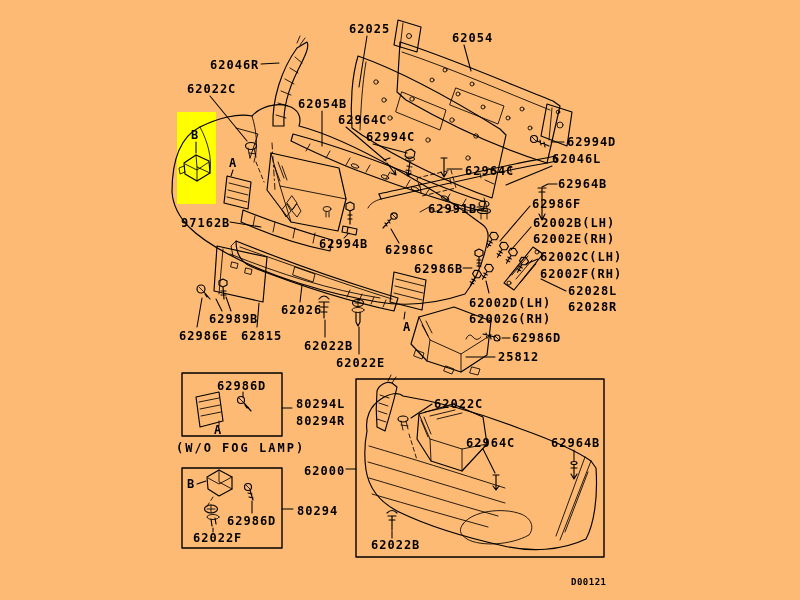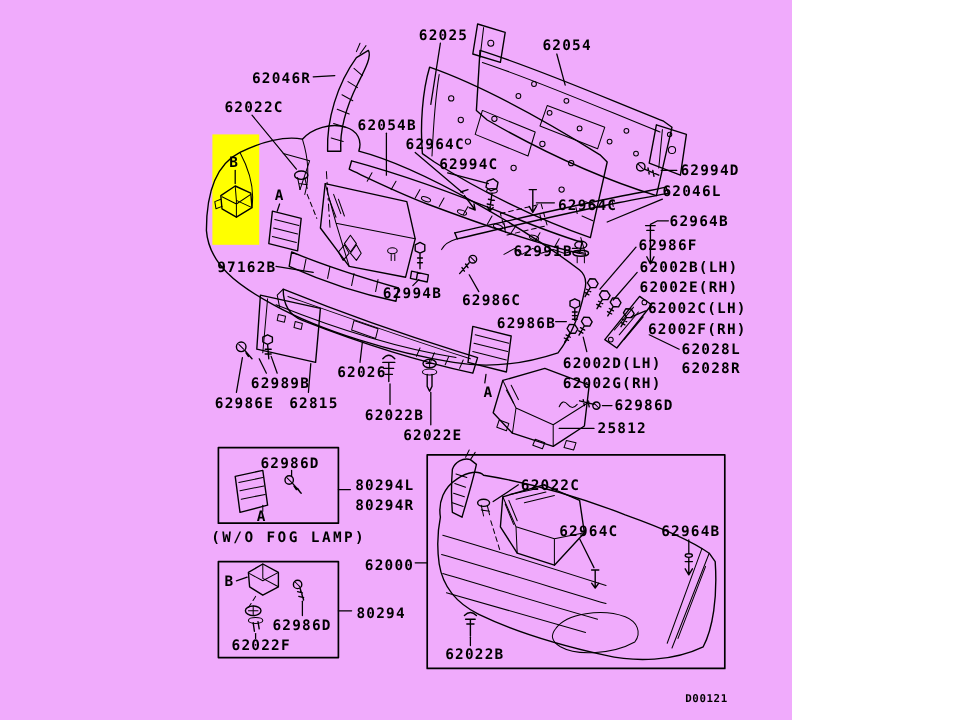--- a/index.html
+++ b/index.html
@@ -3,7 +3,7 @@
 <meta charset="utf-8">
 <style>
   html,body{margin:0;padding:0;background:#fff;}
-  .stage{position:relative;width:660px;height:600px;background:#f0abfc;overflow:hidden;text-align:center;}
+  .stage{position:relative;width:800px;height:600px;background:#fdba74;overflow:hidden;text-align:center;}
   svg{position:absolute;left:0;top:0;}
   .art{stroke:#000;fill:none;stroke-width:1.15;stroke-linecap:round;stroke-linejoin:round;}
   .thin{stroke-width:0.85;}

